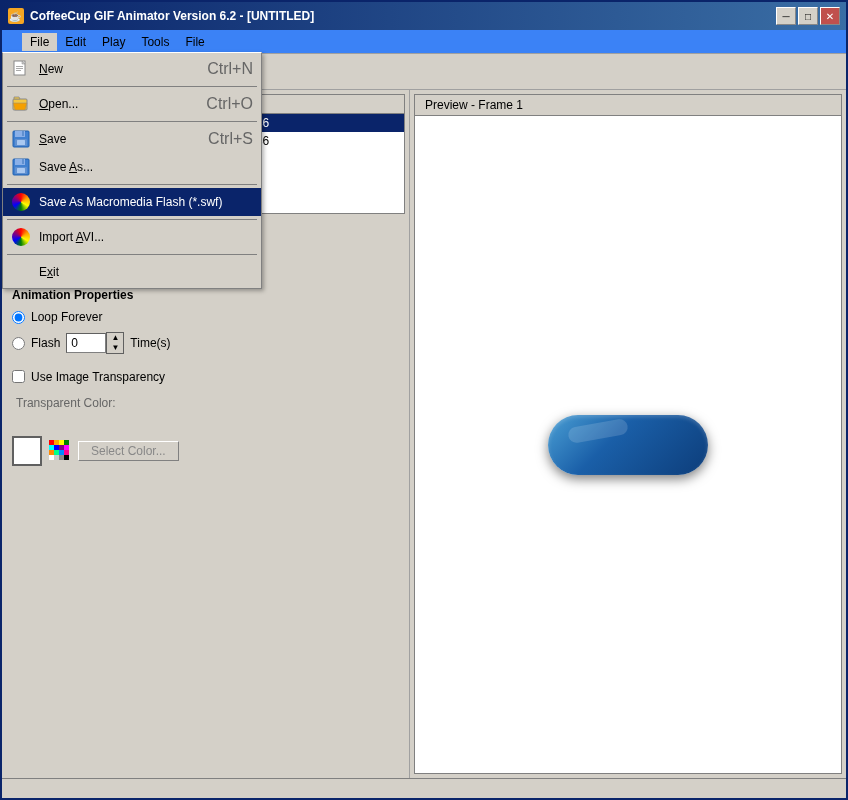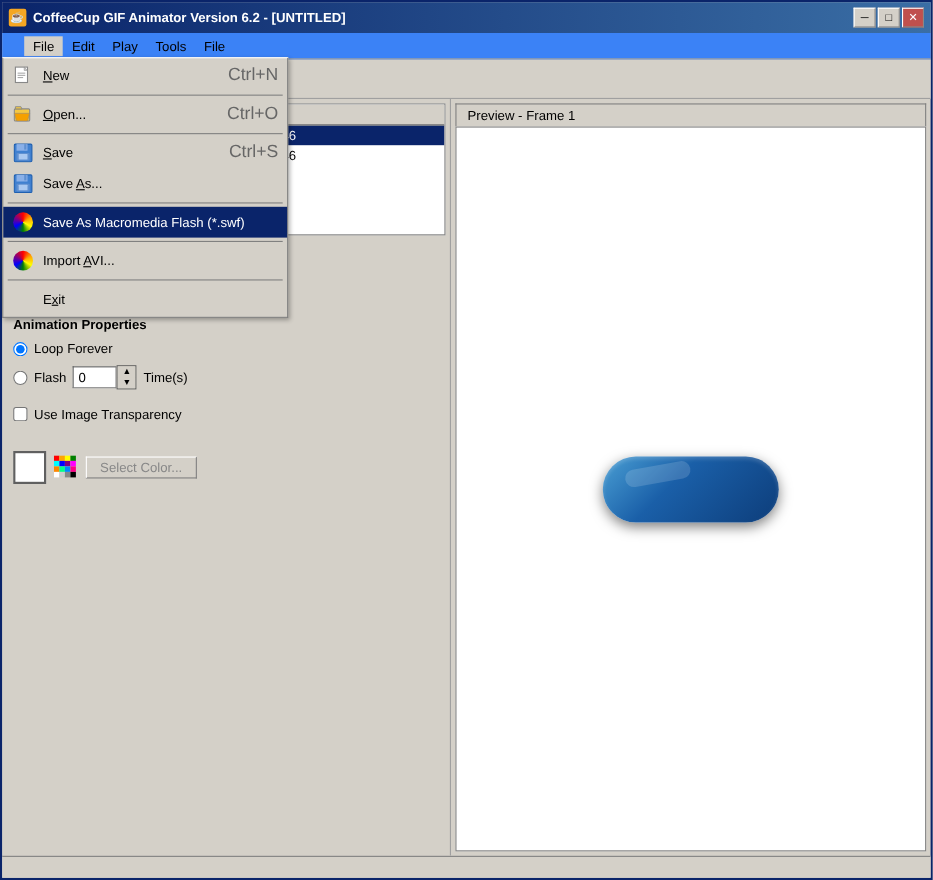--- a/index.html
+++ b/index.html
@@ -567,6 +567,9 @@
           <span>Use Image Transparency</span>
         </div>
 
+        <div style="margin-left:4px; color:#666; margin-top:4px;">
+          <span>Transparent Color:</span>
+        </div>
 
         <div class="color-row">
           <div class="color-box"></div>

